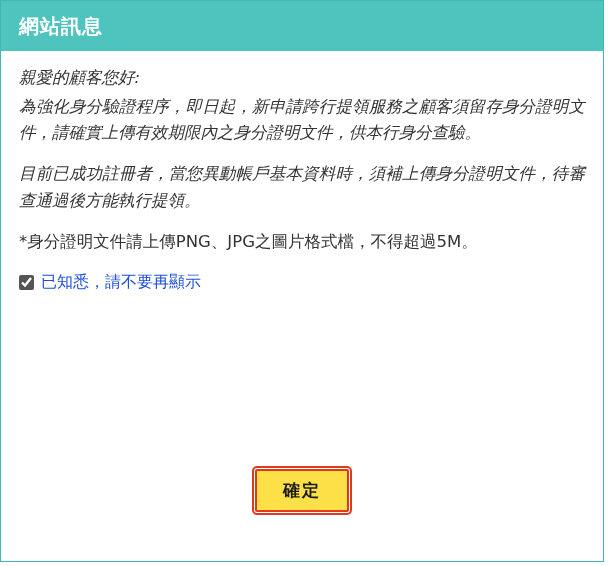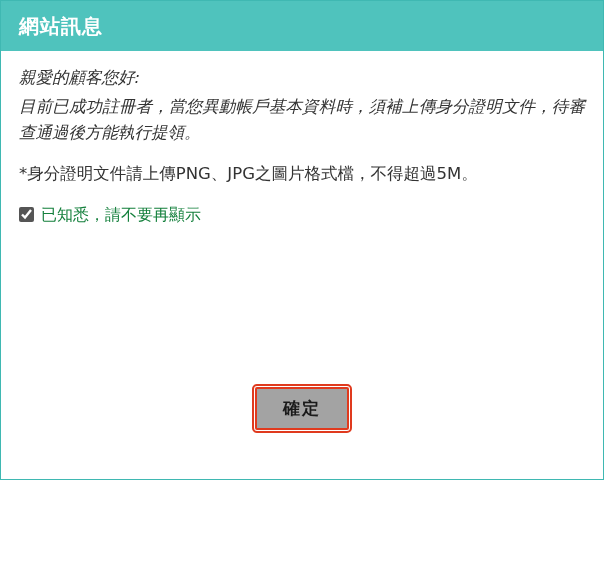--- a/index.html
+++ b/index.html
@@ -16,7 +16,7 @@
   .dialog {
     position: relative;
     width: 604px;
-    height: 480px;
+    height: 562px;
     margin: 0;
     border: 1px solid #3fb8b2;
     box-sizing: border-box;

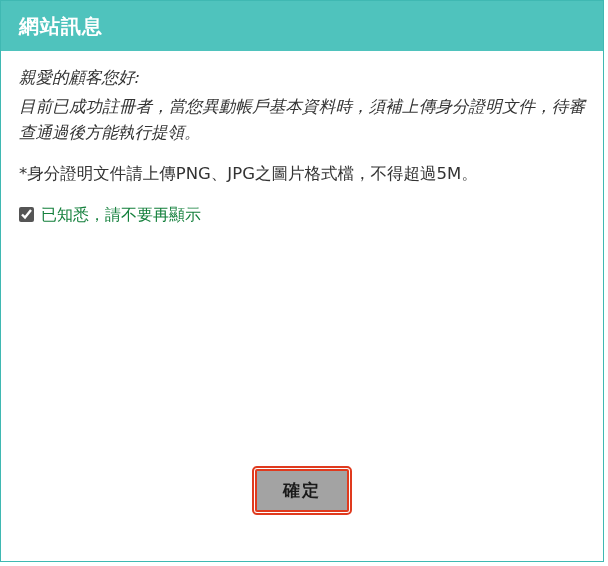--- a/index.html
+++ b/index.html
@@ -116,6 +116,7 @@
 
   <div class="dialog-body">
     <p class="para para-tight">親愛的顧客您好:</p>
+    <p class="para">為強化身分驗證程序，即日起，新申請跨行提領服務之顧客須留存身分證明文件，請確實上傳有效期限內之身分證明文件，供本行身分查驗。</p>
     <p class="para">目前已成功註冊者，當您異動帳戶基本資料時，須補上傳身分證明文件，待審查通過後方能執行提領。</p>
     <p class="note">*身分證明文件請上傳PNG、JPG之圖片格式檔，不得超過5M。</p>
 

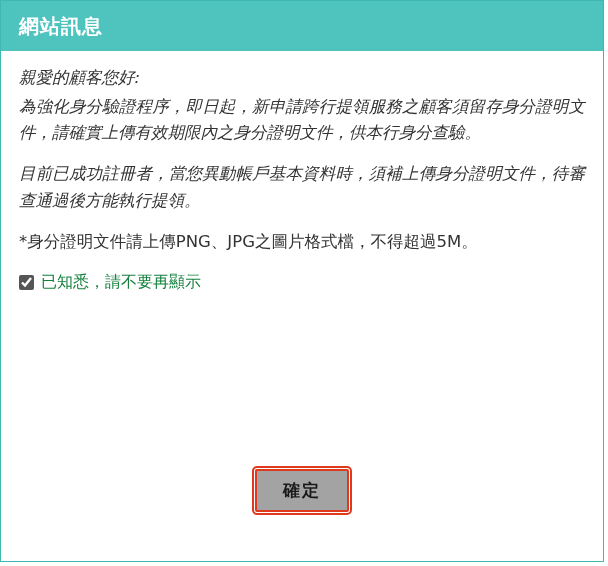--- a/index.html
+++ b/index.html
@@ -79,7 +79,7 @@
   }
   .checkbox-label {
     font-size: 16px;
-    color: #15803d;
+    color: #1d4ed8;
   }
   .dialog-footer {
     height: 120px;

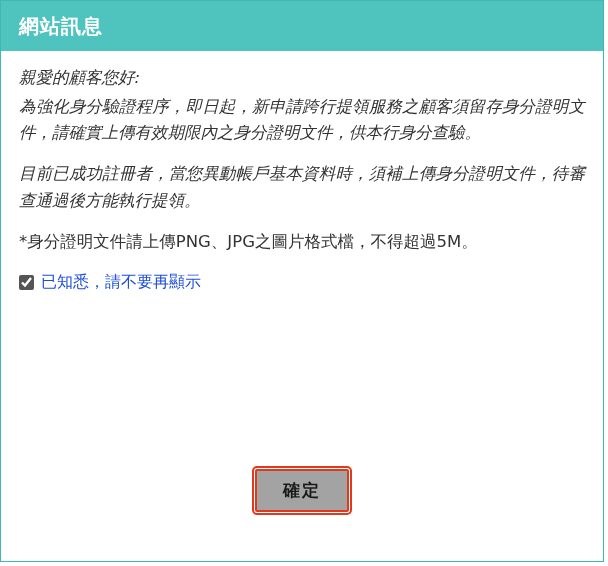--- a/index.html
+++ b/index.html
@@ -91,7 +91,7 @@
     box-sizing: border-box;
   }
   .confirm-button {
-    background: #a3a3a3;
+    background: #fde047;
     color: #1a1a1a;
     font-size: 17px;
     font-weight: bold;

